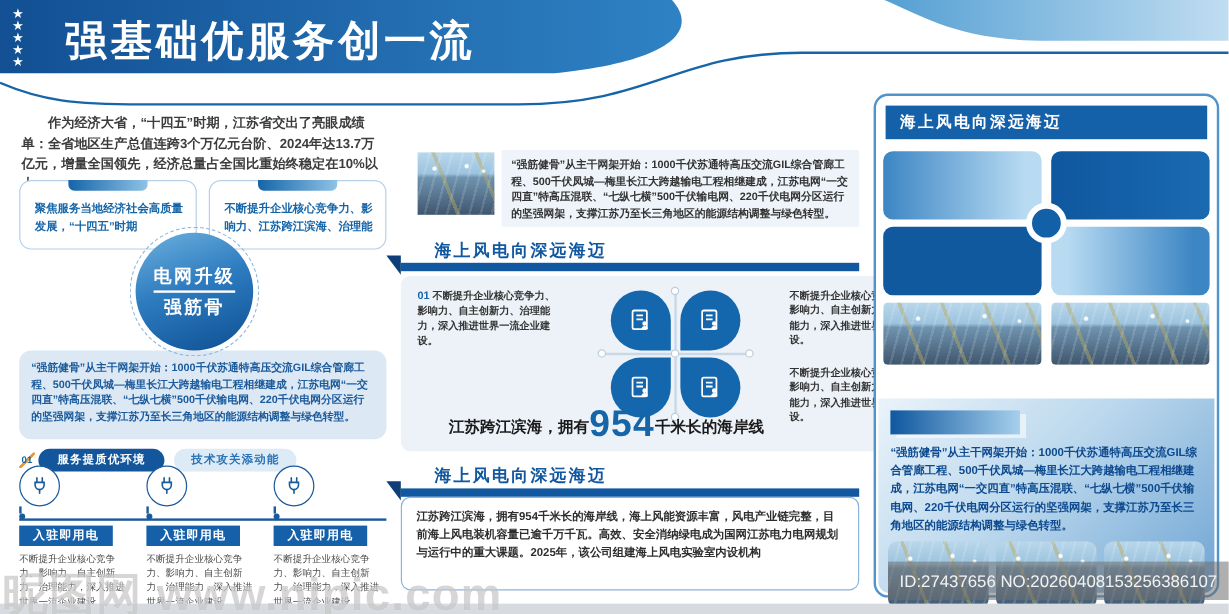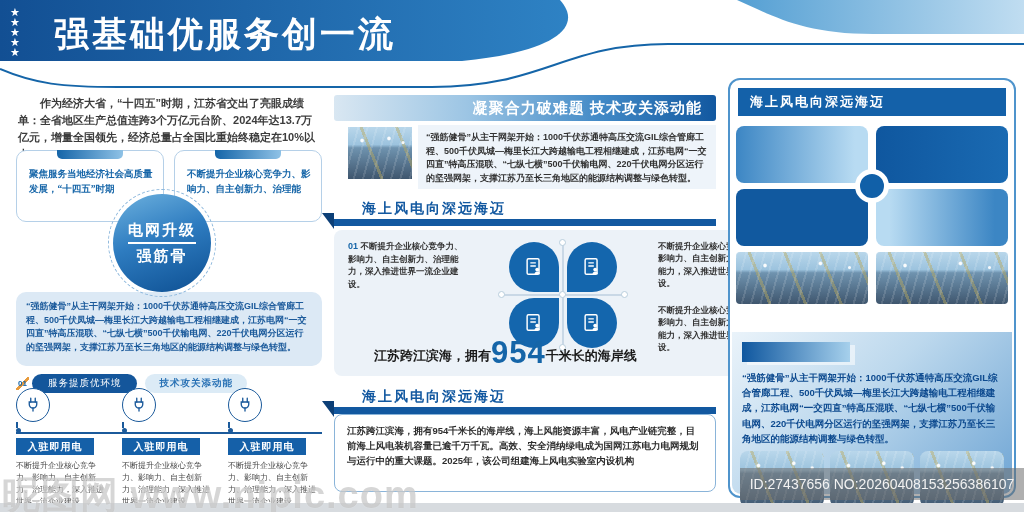--- a/index.html
+++ b/index.html
@@ -209,7 +209,6 @@
     </div>
   </div>
 
-  <div class="banner">凝聚合力破难题  技术攻关添动能</div>
   <div class="mid-img ph"></div>
   <div class="mid-toptext">“强筋健骨”从主干网架开始：1000千伏苏通特高压交流GIL综合管廊工程、500千伏凤城—梅里长江大跨越输电工程相继建成，江苏电网“一交四直”特高压混联、“七纵七横”500千伏输电网、220千伏电网分区运行的坚强网架，支撑江苏乃至长三角地区的能源结构调整与绿色转型。</div>
 

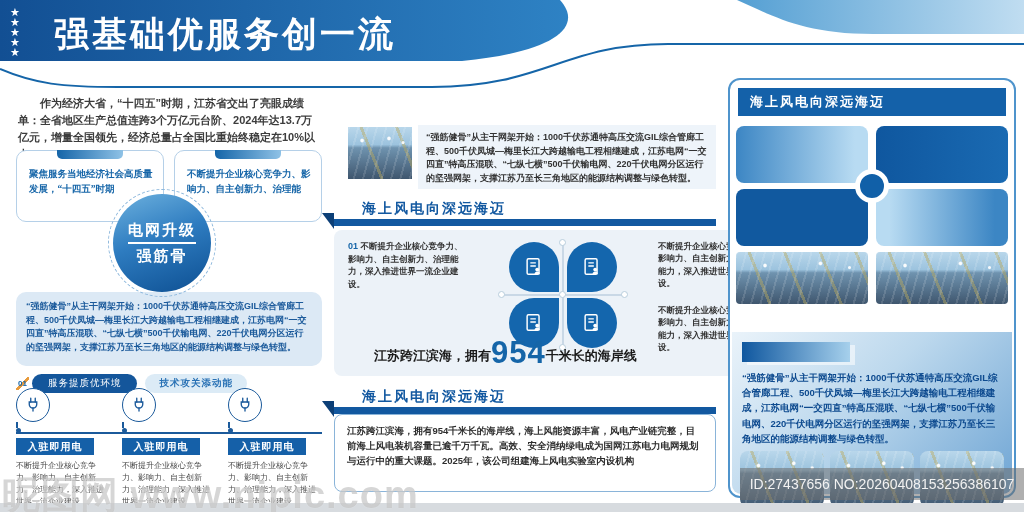--- a/index.html
+++ b/index.html
@@ -14,7 +14,7 @@
 
   
   .intro { position:absolute; left:18px; top:95px; width:302px; text-indent:2em; font-size:11px; line-height:1.55; color:#3c3c3c; font-weight:600; }
-  .card { position:absolute; top:150px; width:148px; height:72px; background:#fff; border:1px solid #b5d0e8; border-radius:10px;font-family:Liberation Serif, serif; }
+  .card { position:absolute; top:150px; width:148px; height:58px; background:#fff; border:1px solid #b5d0e8; border-radius:10px; }
   .card.l { left:16px; } .card.r { left:174px; }
   .card .tab { position:absolute; top:-1px; left:50%; transform:translateX(-50%); width:66px; height:9px;
     background:linear-gradient(90deg,#1565a8,#8fc2e6); border-radius:0 0 5px 5px; }

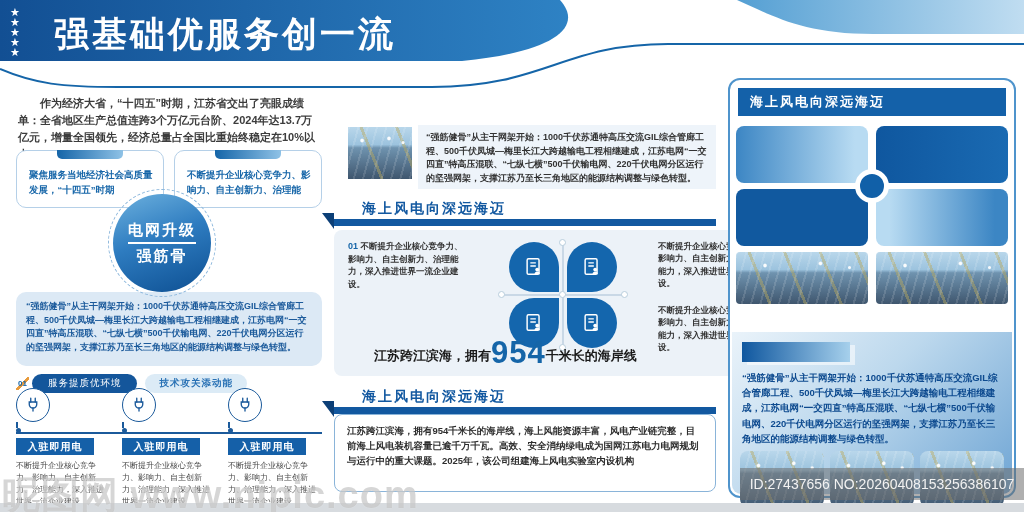--- a/index.html
+++ b/index.html
@@ -152,7 +152,7 @@
   </div>
   <div class="card r">
     <div class="tab"></div>
-    <div class="ctx">不断提升企业核心竞争力、影响力、自主创新力、治理能</div>
+    <div class="ctx">不断提升企业核心竞争力、影响力、江苏跨江滨海、治理能</div>
   </div>
   <div class="big-circle">
     <span class="u">电网升级</span>

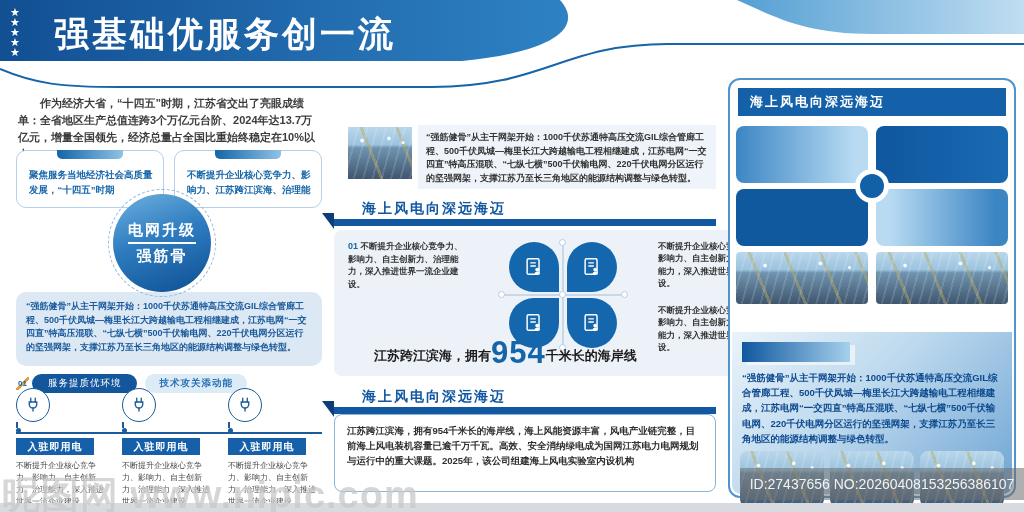--- a/index.html
+++ b/index.html
@@ -30,7 +30,7 @@
   .pill-row { position:absolute; left:16px; top:374px; display:flex; align-items:center; }
   .badge01 { position:relative; font-size:8px; font-weight:800; color:#1565a8; margin-right:3px; padding:2px;
     background:linear-gradient(135deg,transparent 44%,#e89b3c 44%,#e89b3c 58%,transparent 58%); }
-  .pill-dark { background:#14569b; color:#fff; font-size:9.5px; font-weight:400; padding:3px 16px; border-radius:10px; letter-spacing:1px; }
+  .pill-dark { background:#14569b; color:#fff; font-size:9.5px; font-weight:700; padding:3px 16px; border-radius:10px; letter-spacing:1px; }
   .pill-light { background:#dcebf6; color:#2a72b5; font-size:9.5px; font-weight:700; padding:3px 14px; border-radius:10px; margin-left:8px; letter-spacing:1px; }
   .plug-row { position:absolute; left:16px; top:388px; width:306px; display:flex; justify-content:space-between; }
   .pcol { width:94px; display:flex; flex-direction:column; align-items:flex-start; }

